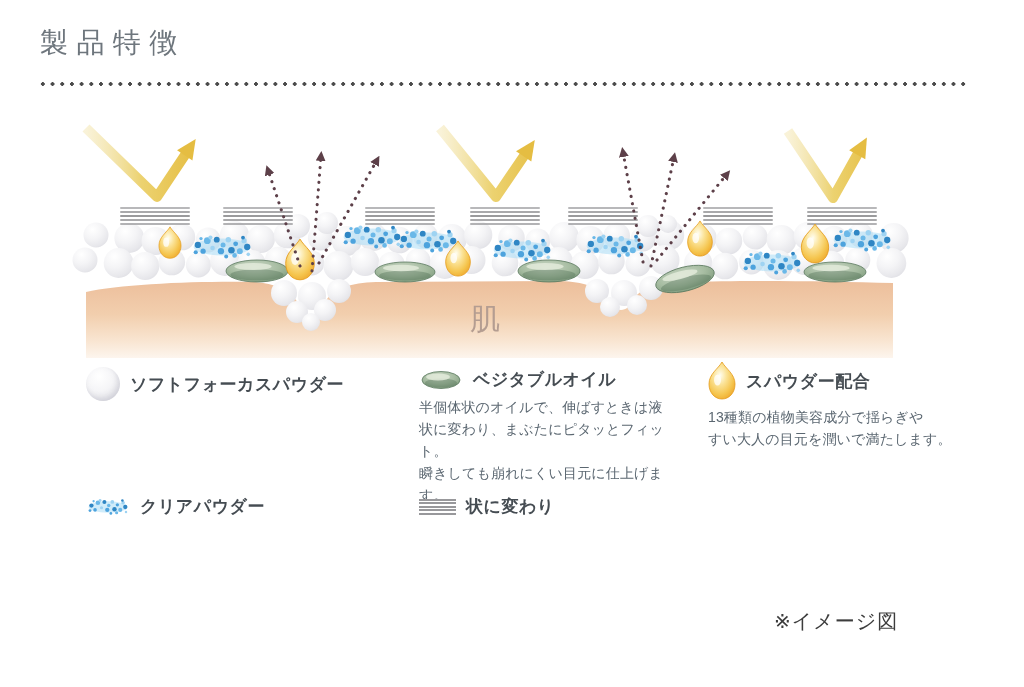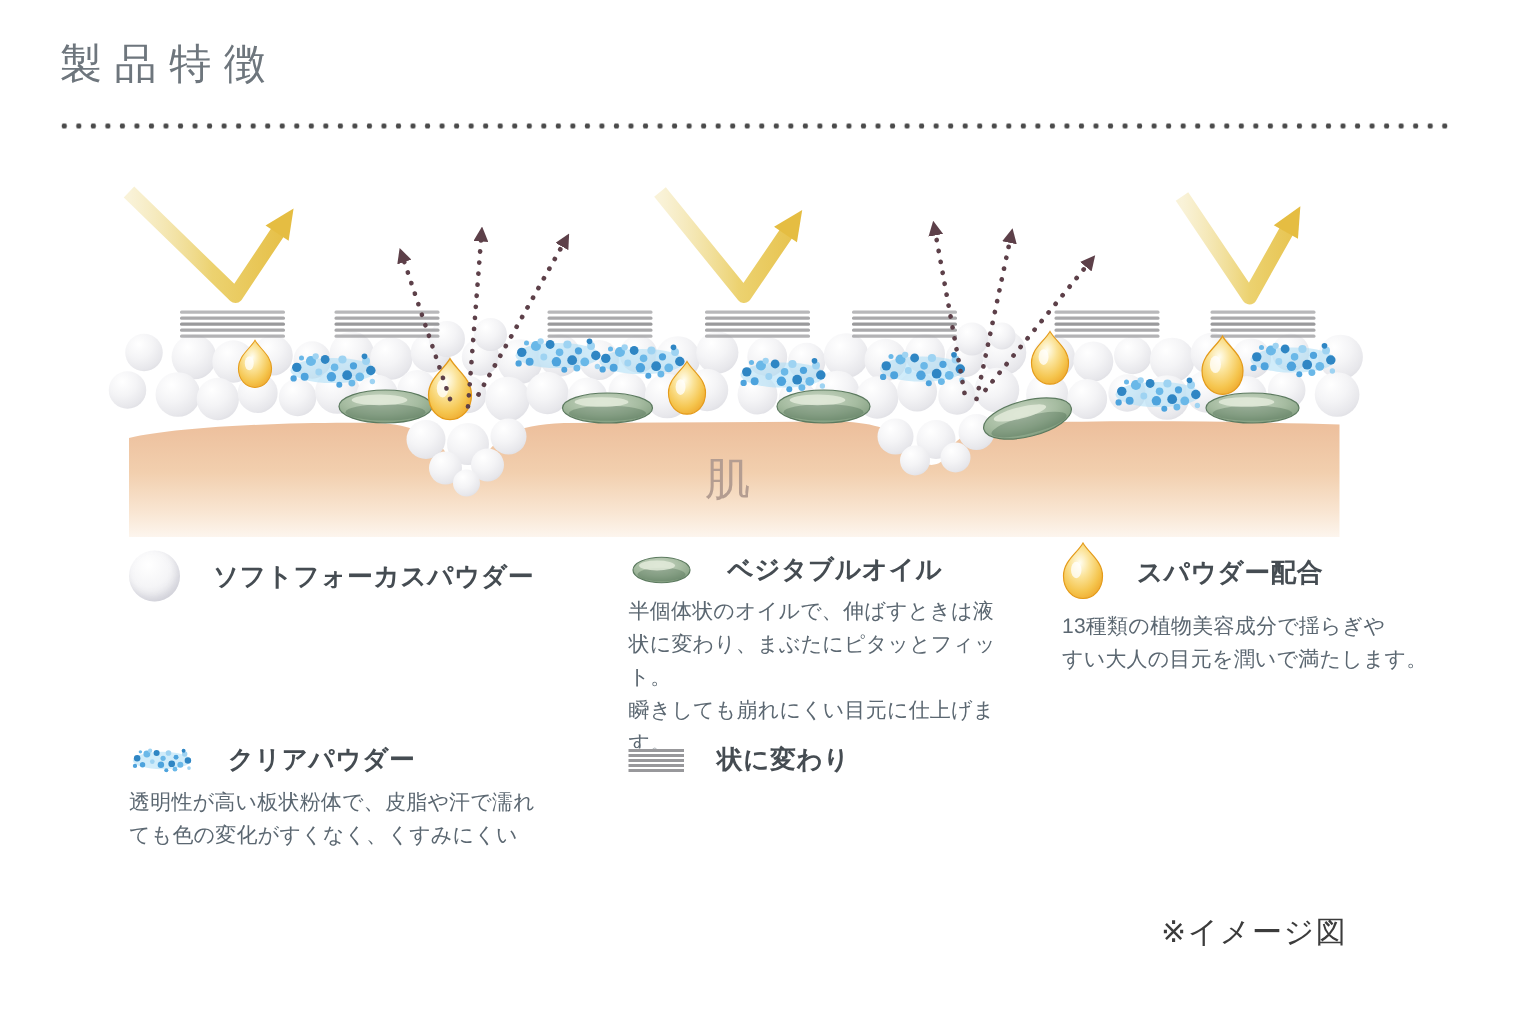--- a/index.html
+++ b/index.html
@@ -19,7 +19,7 @@
   }
   #diagram{position:absolute;left:0;top:0;}
   .legend{position:absolute;}
-  .legend-head{display:flex;align-items:center;gap:22px;margin-bottom:6px;}
+  .legend-head{display:flex;align-items:center;gap:10px;margin-bottom:6px;}
   .legend-title{font-size:17px;font-weight:bold;color:#454c52;letter-spacing:0.03em;}
   .legend-body{font-size:14px;color:#5b6771;line-height:1.57;letter-spacing:0.01em;white-space:pre-line;}
   .sphere-icon{

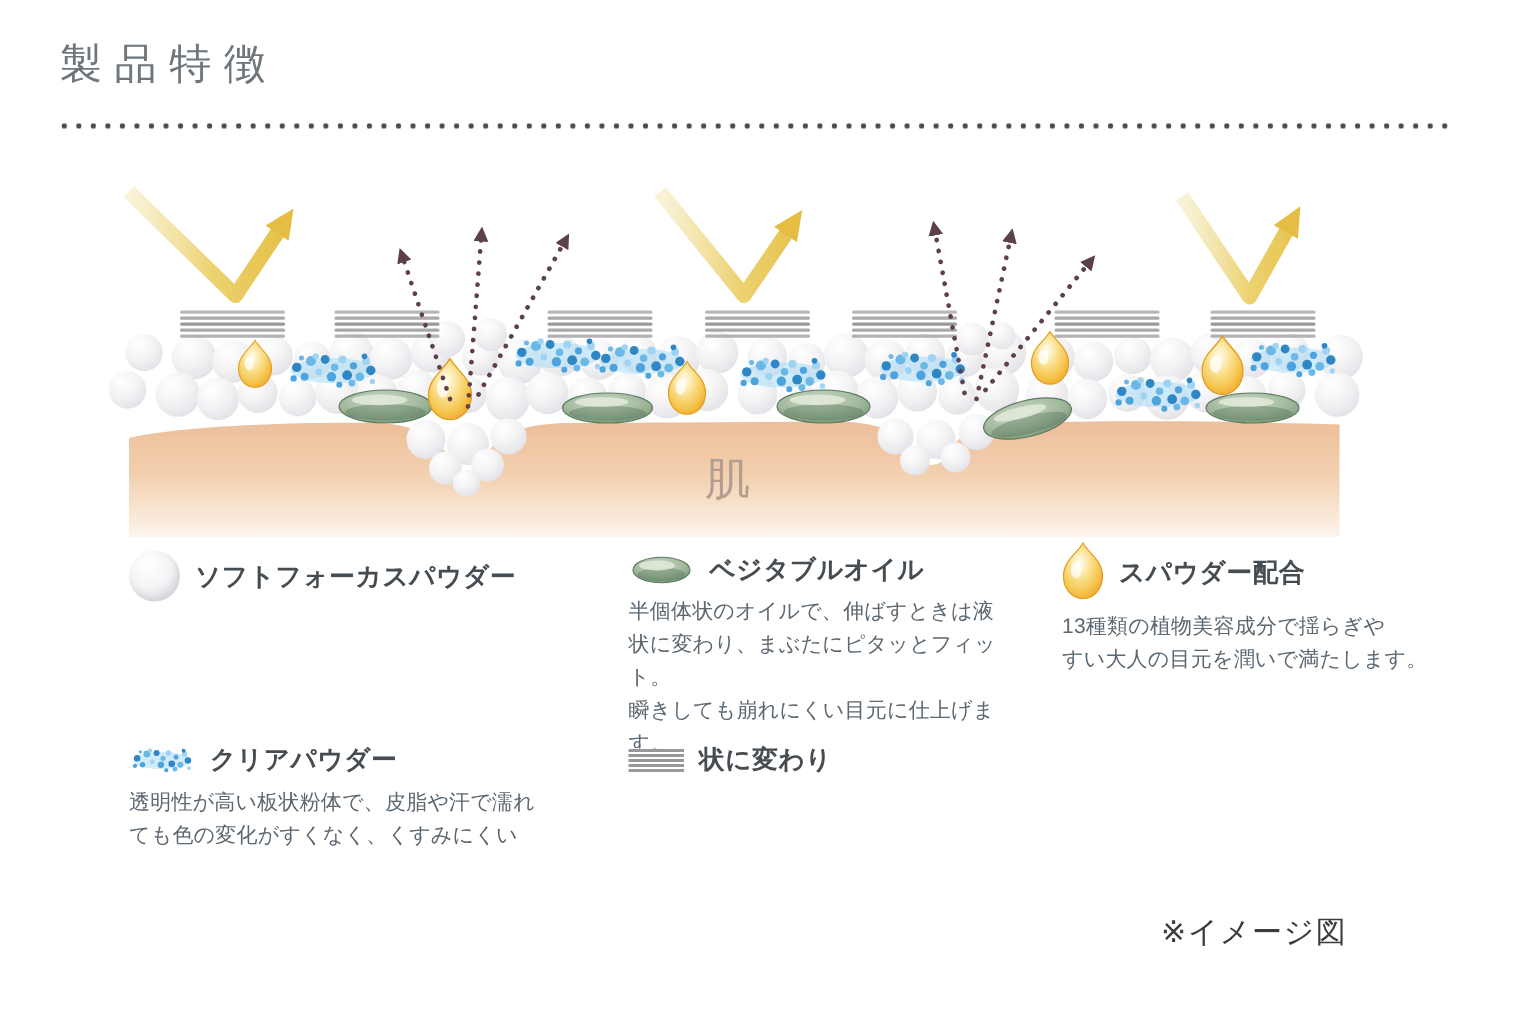--- a/index.html
+++ b/index.html
@@ -506,8 +506,6 @@
     </svg>
     <div class="legend-title">クリアパウダー</div>
   </div>
-  <div class="legend-body">透明性が高い板状粉体で、皮脂や汗で濡れ
-ても色の変化がすくなく、くすみにくい</div>
 </div>
 
 <div class="legend" id="leg4">

